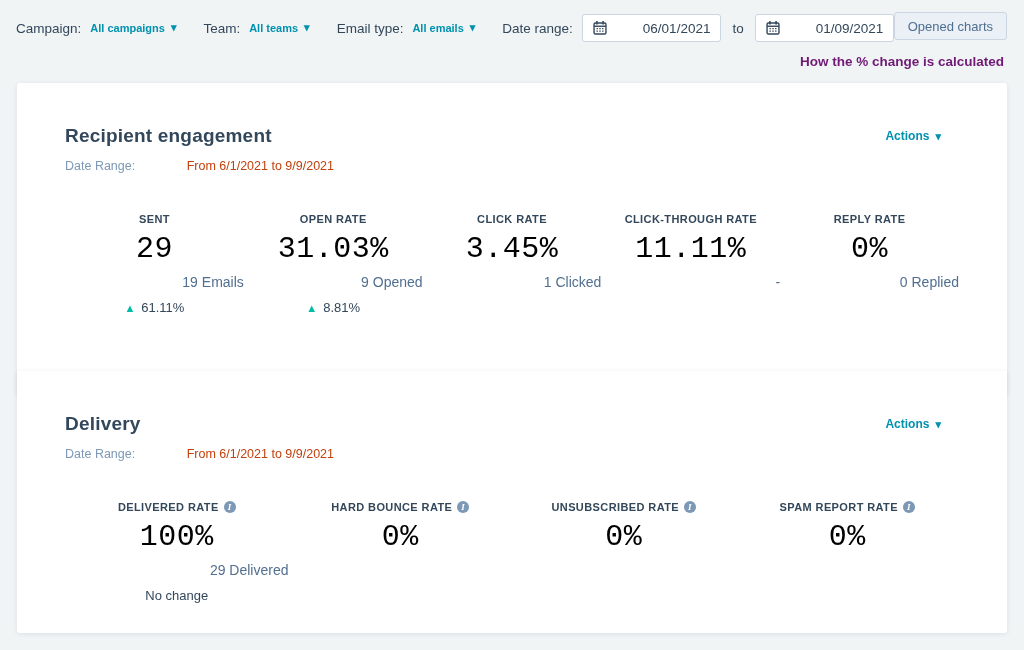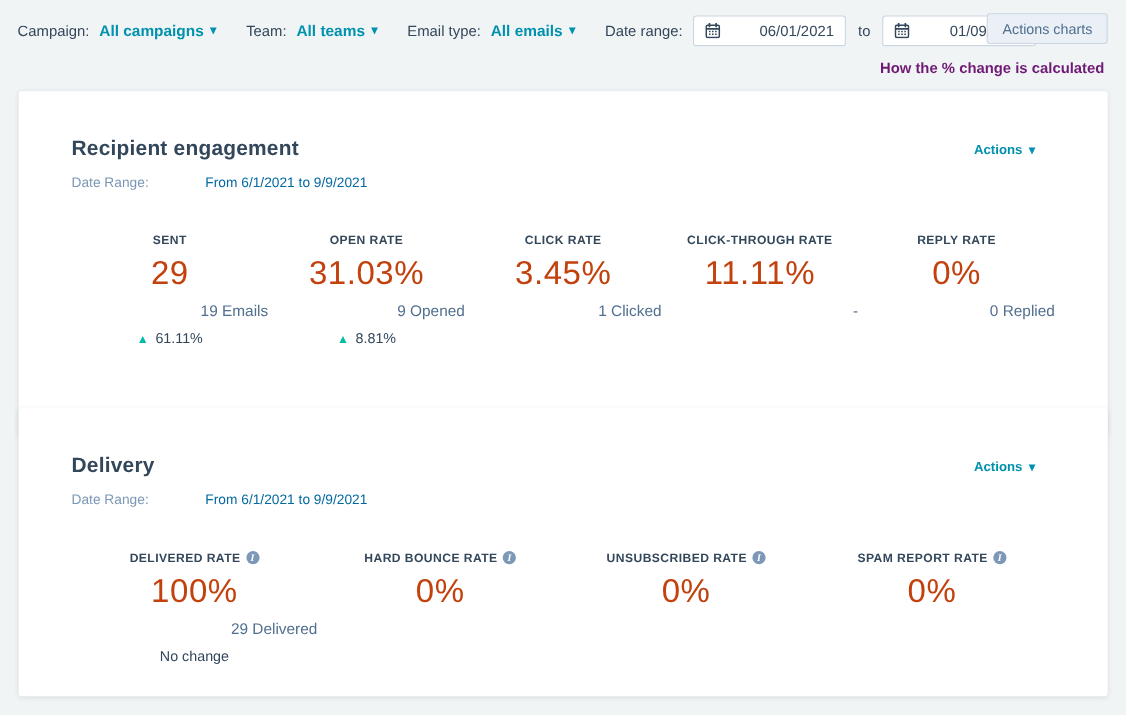--- a/index.html
+++ b/index.html
@@ -30,7 +30,7 @@
   .filter-group { display: flex; align-items: center; margin-right: 27px; }
   .filter-label { font-size: 13.5px; color: #33475b; margin-right: 9px; }
   .filter-value {
-    font-size: 14px;
+    font-size: 11px;
     font-weight: 700;
     color: #0091ae;
     cursor: pointer;

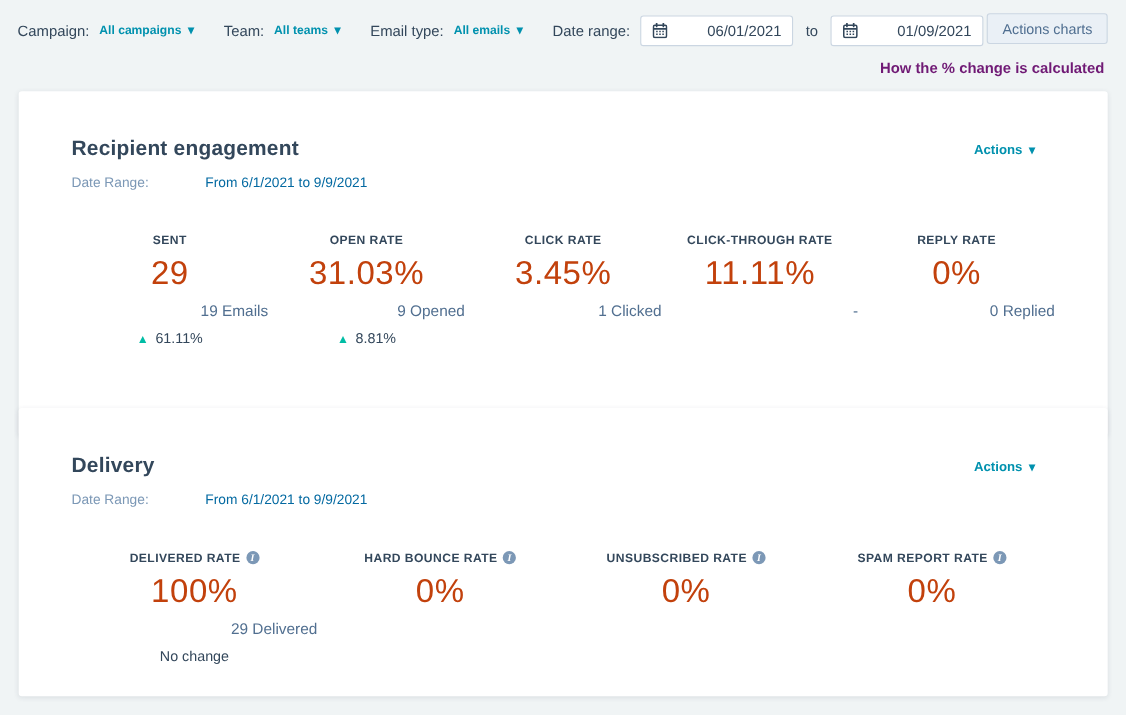--- a/index.html
+++ b/index.html
@@ -232,7 +232,7 @@
   </div>
 </div>
 
-<button class="export-btn">Actions charts</button>
+<button class="export-btn">Opened charts</button>
 
 <a class="pct-link">How the % change is calculated</a>
 

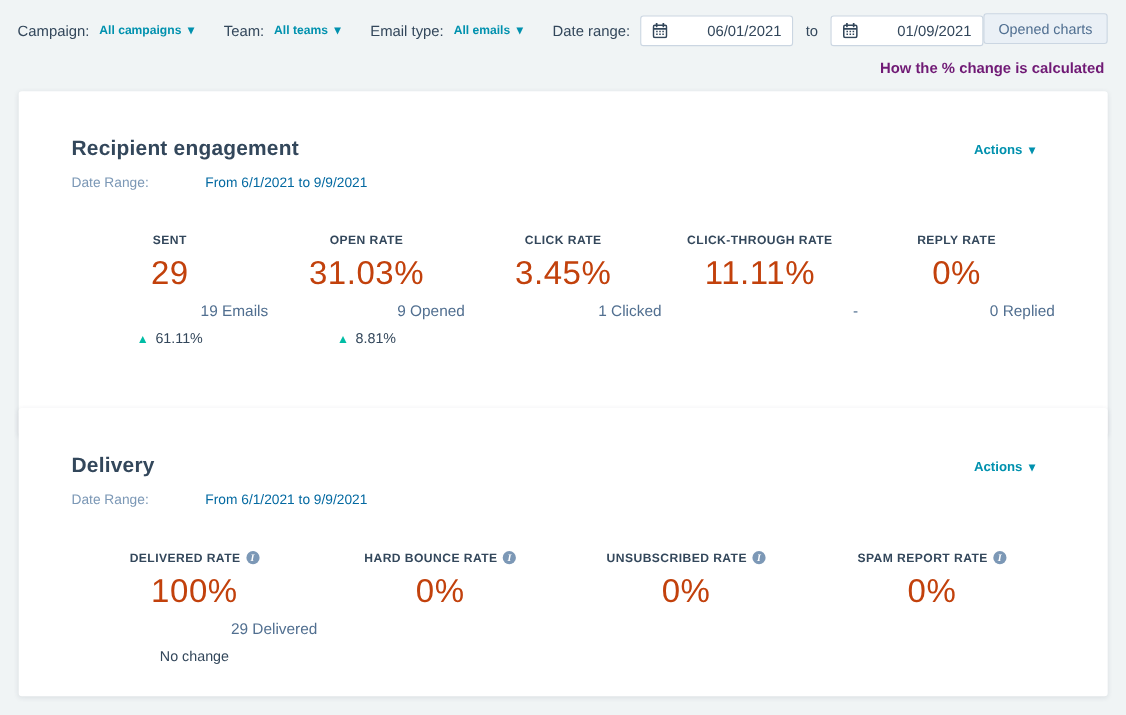--- a/index.html
+++ b/index.html
@@ -126,7 +126,7 @@
   }
   .card-subtitle { margin-top: 12px; font-size: 12.5px; }
   .card-subtitle .sub-label { color: #7c98b6; }
-  .card-subtitle .sub-text  { color: #0369a1; padding-left: 48px; }
+  .card-subtitle .sub-text  { color: #c2410c; padding-left: 48px; }
 
   .metrics-row {
     display: flex;

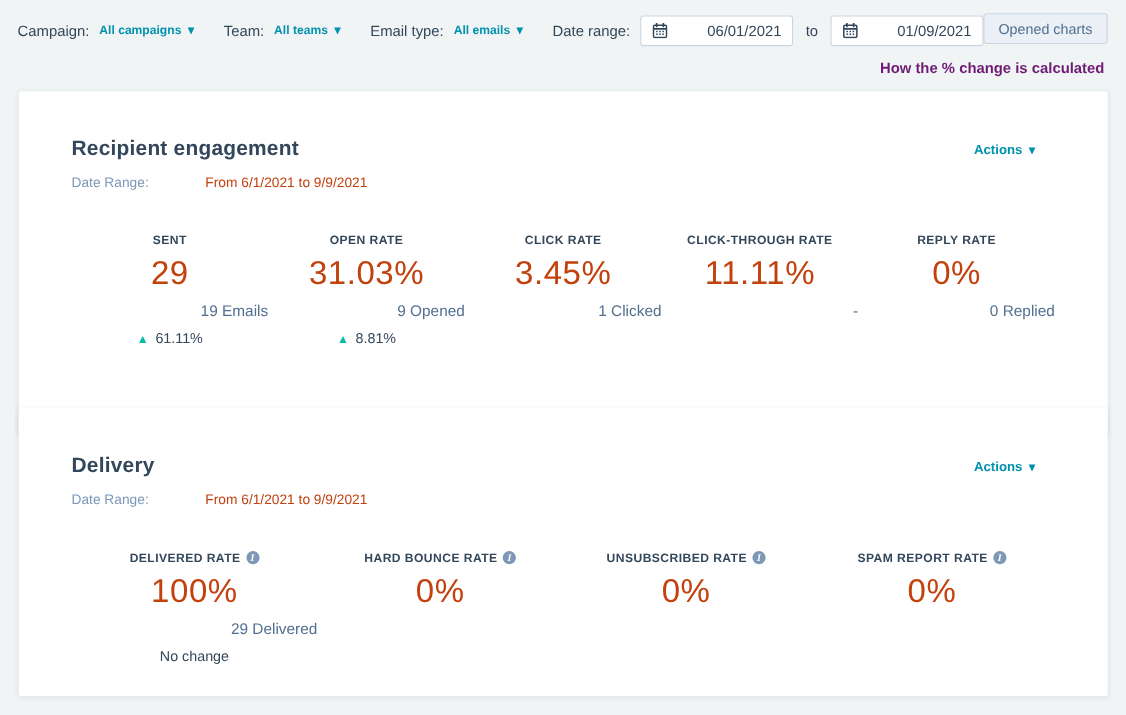--- a/index.html
+++ b/index.html
@@ -143,9 +143,10 @@
   .metric-value {
     font-size: 30px;
     font-weight: 400;
-    color: #c2410c;
+    color: #000000;
     margin-top: 7px;
     letter-spacing: .5px;
+    font-family: Liberation Mono, monospace;
   }
   .metric-sub {
     font-size: 14px;

